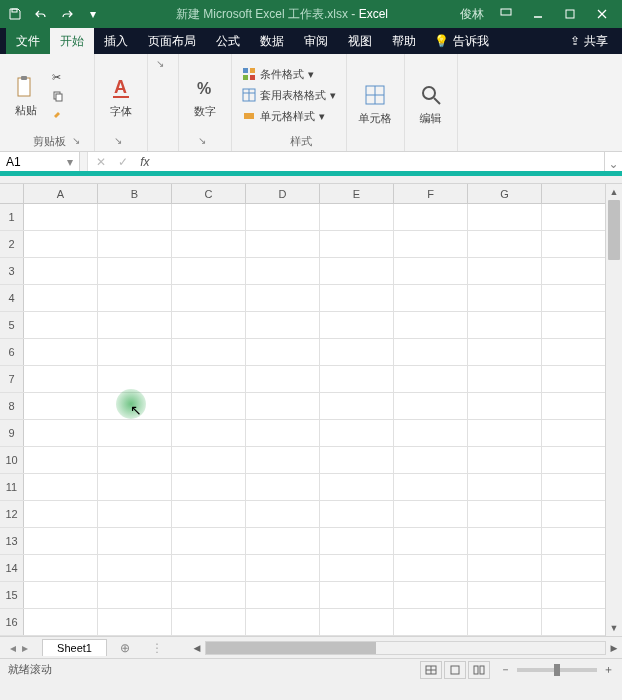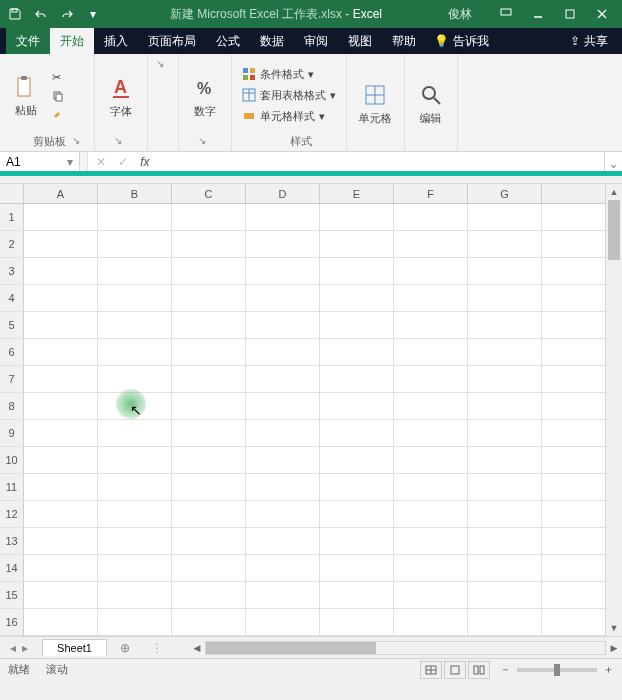--- a/index.html
+++ b/index.html
@@ -12,7 +12,7 @@
 .title-bar .title { flex: 1; text-align: center; font-size: 12px; color: #d0e8da; }
 .title-bar .title .fname { color: #b8dcc9; }
 .title-bar .title .app { color: #fff; }
-.title-bar .user { color: #d0e8da; margin-right: 18px; }
+.title-bar .user { color: #d0e8da; margin-right: 6px; }
 .title-bar .win-btns { display: flex; }
 .title-bar .win-btn { width: 32px; height: 22px; display: flex; align-items: center; justify-content: center; color: #fff; }
 

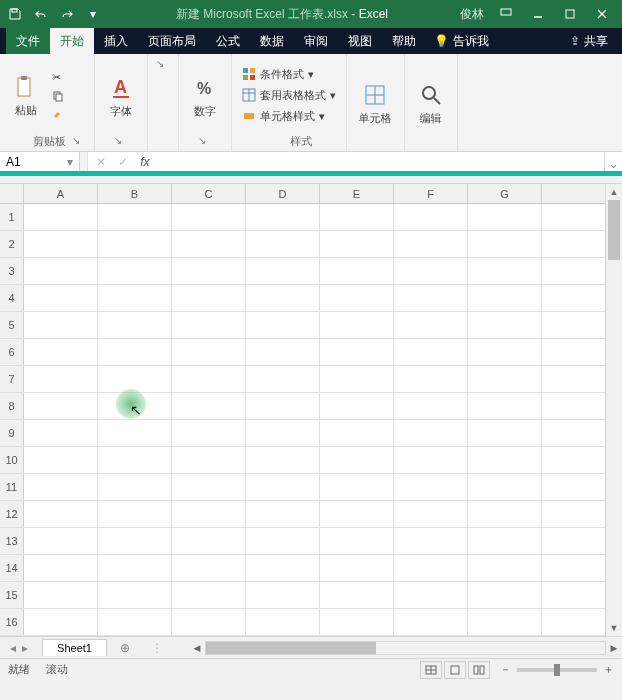--- a/index.html
+++ b/index.html
@@ -514,7 +514,7 @@
 
 <div class="status-bar">
   <span>就绪</span>
-  <span style="margin-left:16px">滚动</span>
+  <span style="">滚动</span>
   <div class="spacer"></div>
   <div class="view-btns">
     <div class="view-btn">

